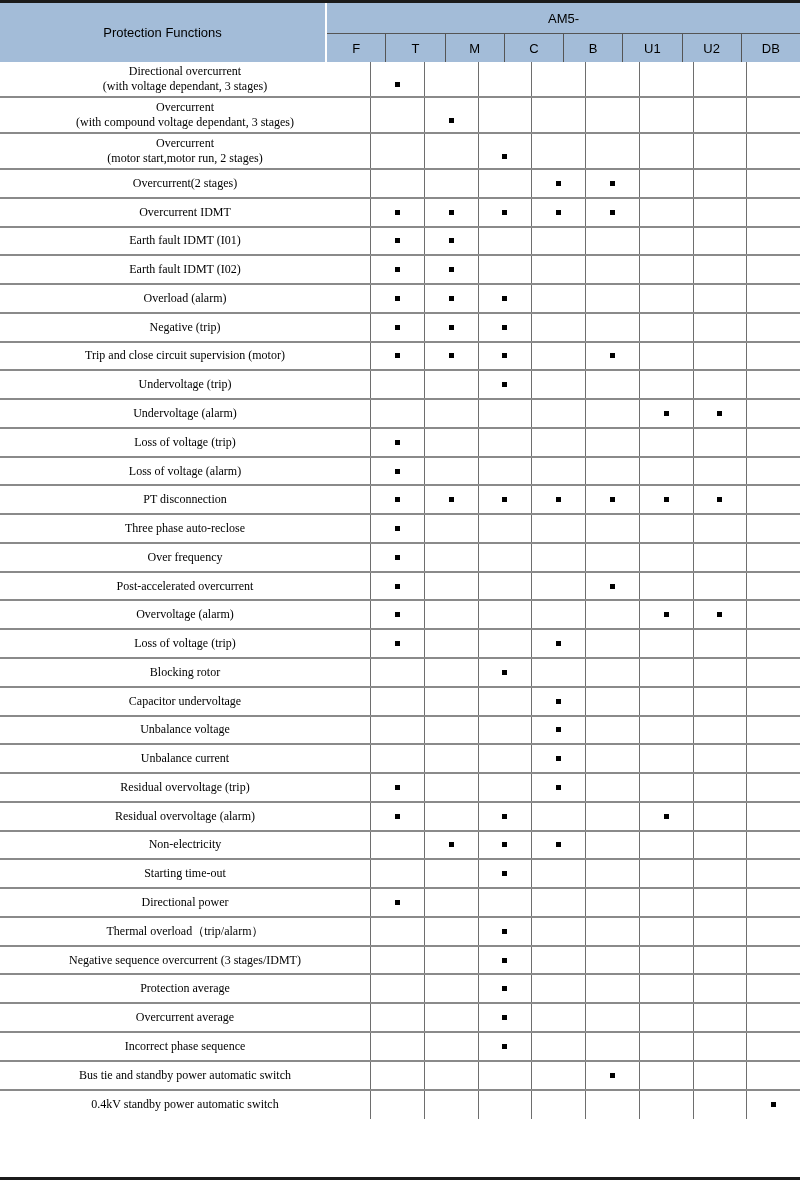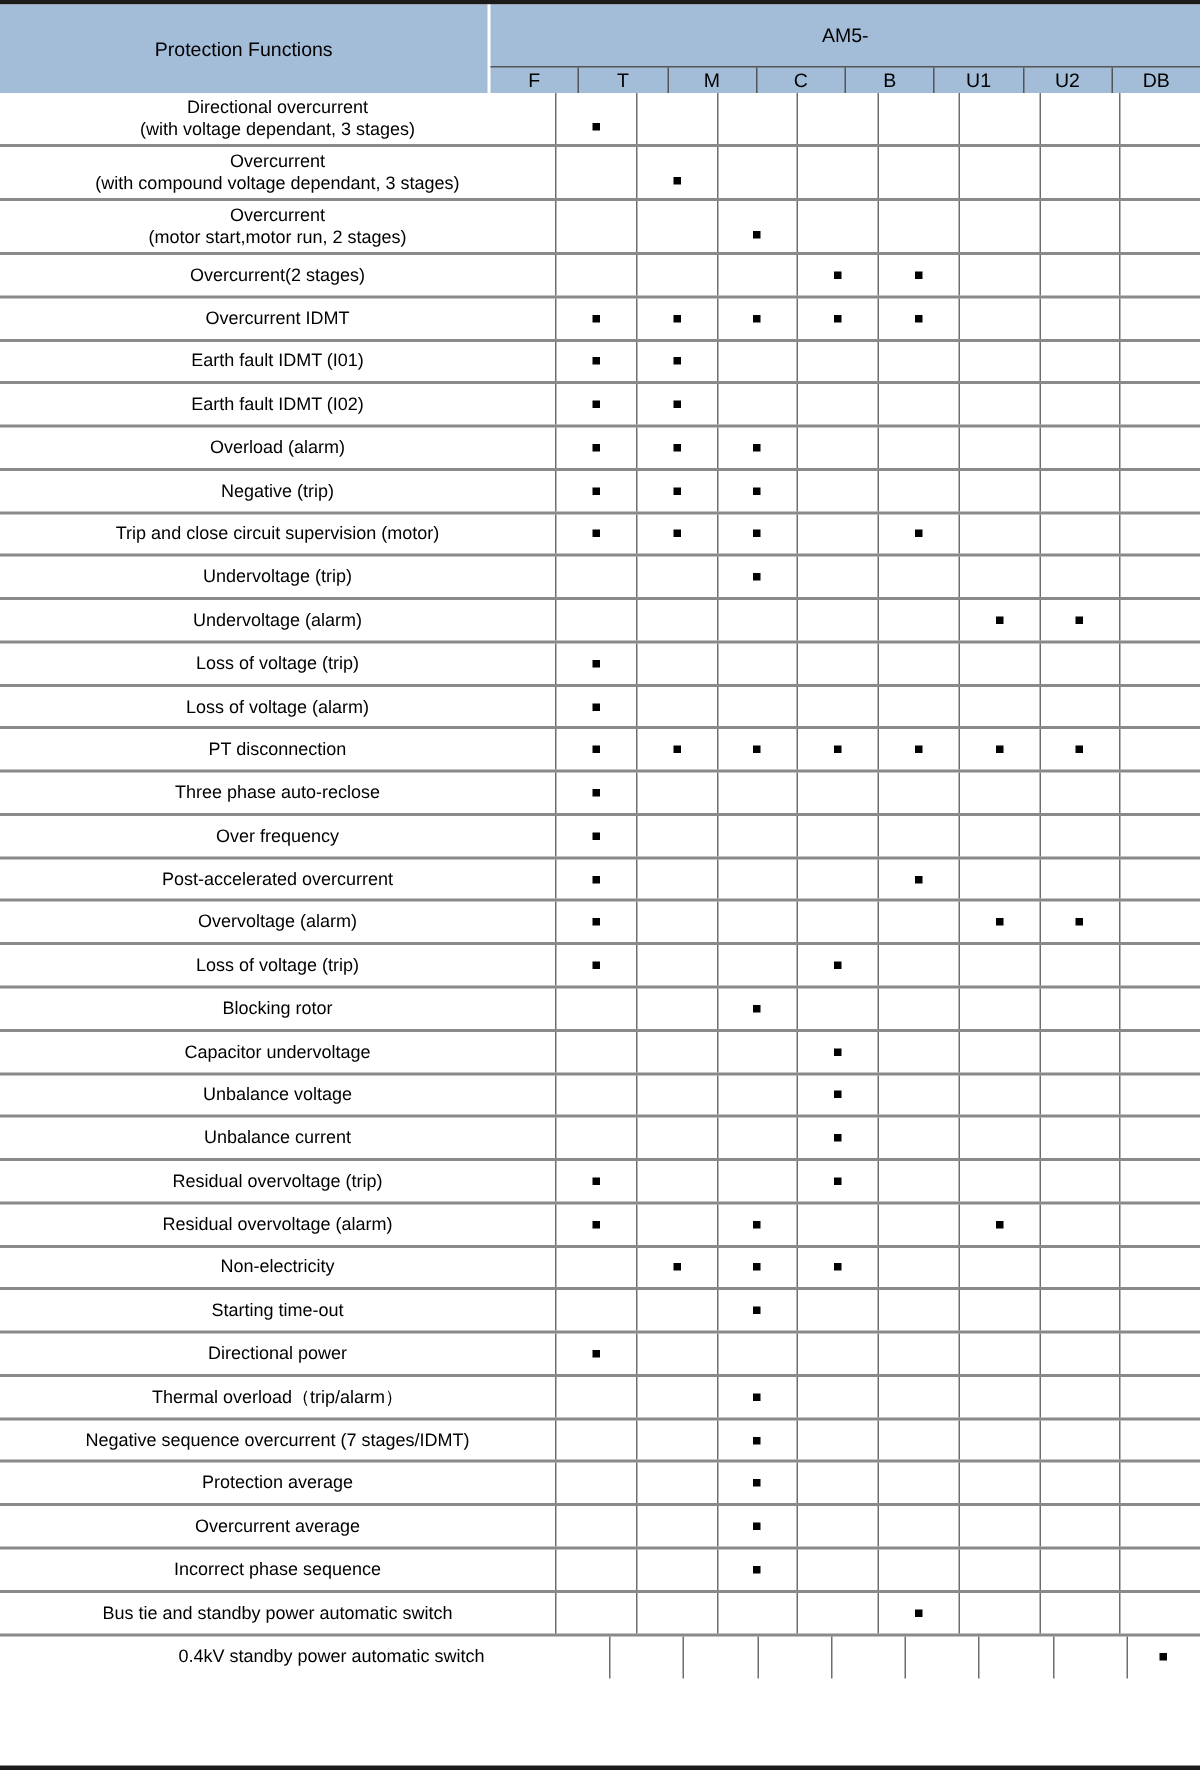--- a/index.html
+++ b/index.html
@@ -17,7 +17,7 @@
   .thead{display:flex;height:59px;background:var(--header-bg);box-sizing:border-box;}
   .left-head{width:325px;box-sizing:border-box;display:flex;align-items:center;justify-content:center;font-size:13px;}
   .group-head{flex:1;display:flex;flex-direction:column;border-left:2px solid #ffffff;box-sizing:border-box;}
-  .group-title{height:42px;box-sizing:border-box;display:flex;align-items:center;justify-content:center;font-size:13px;border-bottom:1px solid var(--head-divider);}
+  .group-title{height:31px;box-sizing:border-box;display:flex;align-items:center;justify-content:center;font-size:13px;border-bottom:1px solid var(--head-divider);}
   .letters{flex:1;display:flex;}
   .letter-cell{flex:1;display:flex;align-items:center;justify-content:center;font-size:13px;border-left:1px solid var(--head-divider);box-sizing:border-box;}
   .letter-cell:first-child{border-left:none;}

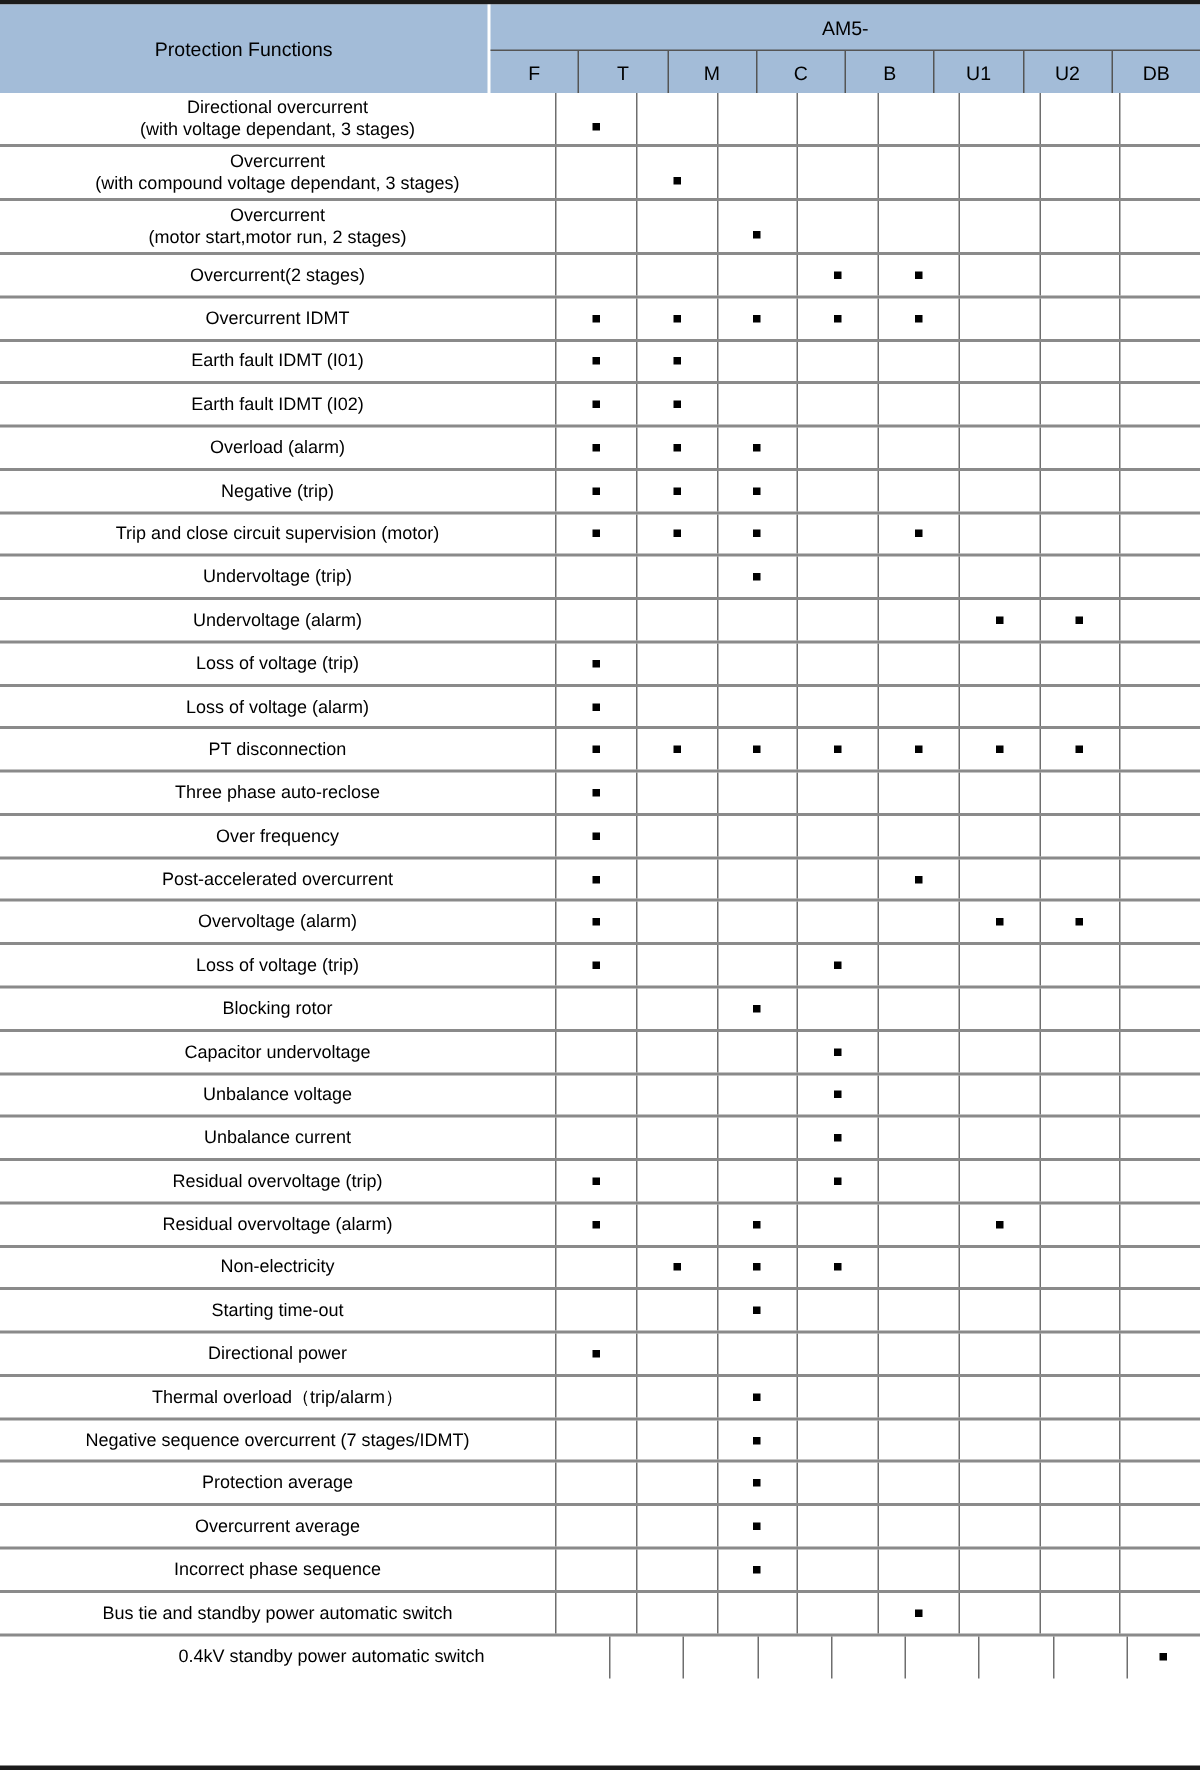--- a/index.html
+++ b/index.html
@@ -23,7 +23,7 @@
   .letter-cell:first-child{border-left:none;}
   
   .tbody{box-sizing:border-box;}
-  .row{display:flex;height:28.77px;box-sizing:border-box;border-bottom:2px solid var(--grid-h);}
+  .row{display:flex;height:28.77px;box-sizing:border-box;border-bottom:2px solid var(--grid-h);font-family:Liberation Serif, serif;}
   .row.tall{height:36px;}
   .row:last-child{border-bottom:none;padding-left:36px;}
   .label-cell{width:370px;box-sizing:border-box;display:flex;align-items:center;justify-content:center;text-align:center;font-size:12px;line-height:1.25;white-space:pre-line;}

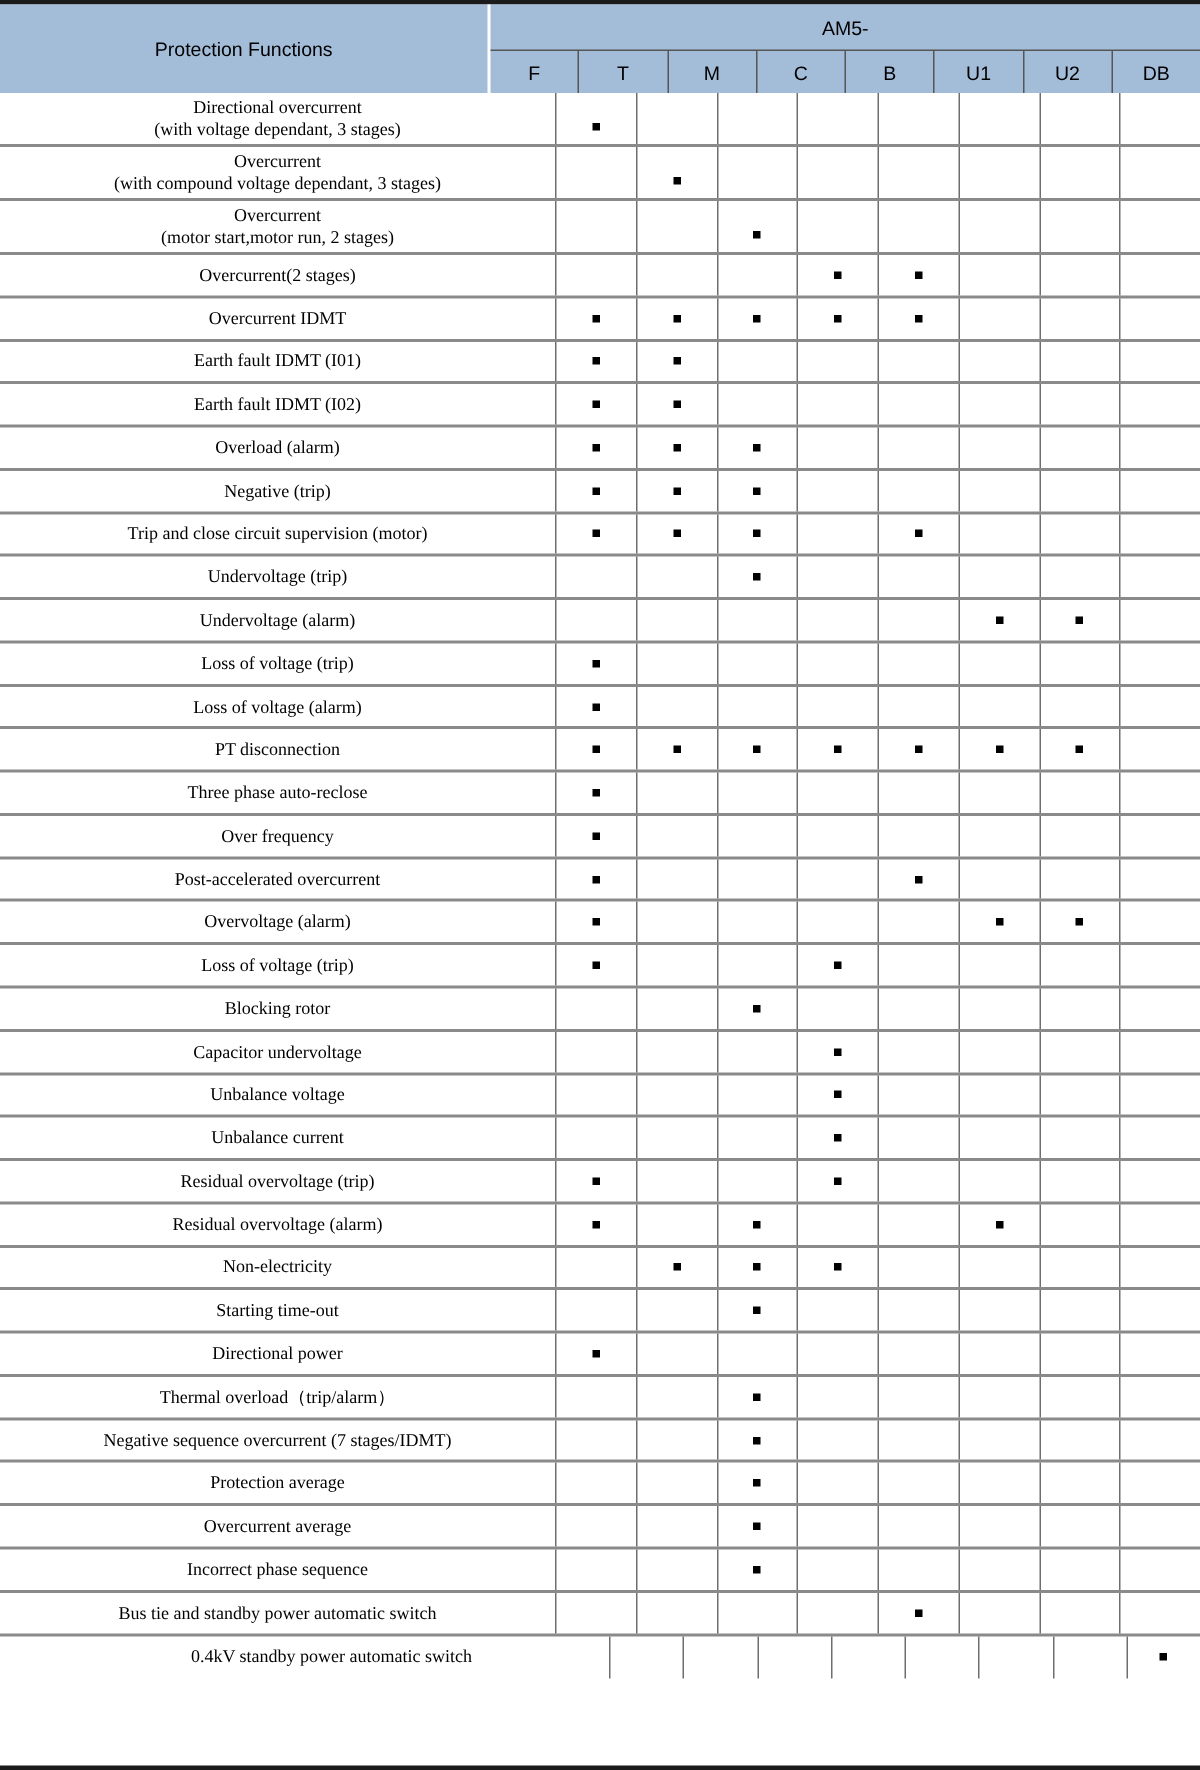--- a/index.html
+++ b/index.html
@@ -506,7 +506,7 @@
         <div class="mark-cell"></div>
       </div>
       <div class="row">
-        <div class="label-cell">Negative sequence overcurrent (7 stages/IDMT)</div>
+        <div class="label-cell">Negative sequence overcurrent (3 stages/IDMT)</div>
         <div class="mark-cell"></div>
         <div class="mark-cell"></div>
         <div class="mark-cell">

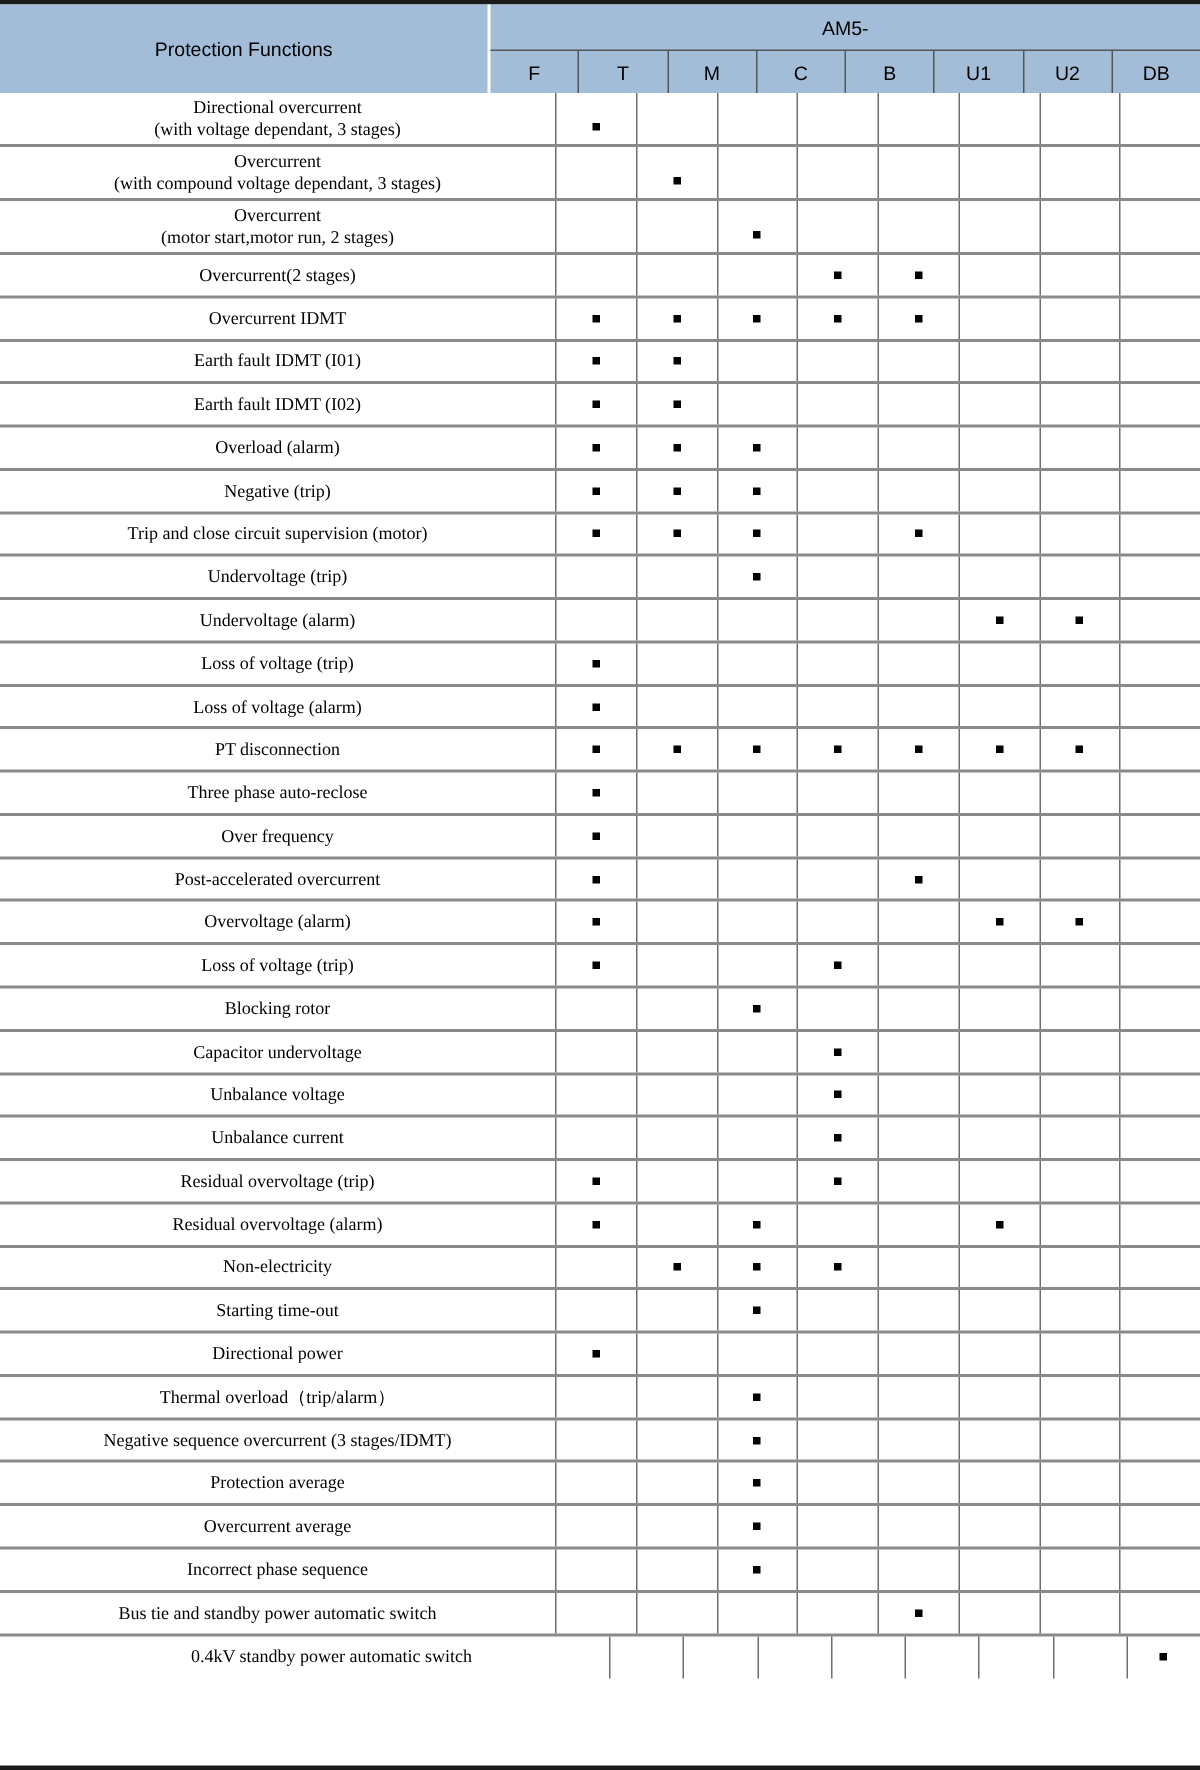--- a/index.html
+++ b/index.html
@@ -25,7 +25,7 @@
   .tbody{box-sizing:border-box;}
   .row{display:flex;height:28.77px;box-sizing:border-box;border-bottom:2px solid var(--grid-h);font-family:Liberation Serif, serif;}
   .row.tall{height:36px;}
-  .row:last-child{border-bottom:none;padding-left:36px;}
+  .row:last-child{border-bottom:none;}
   .label-cell{width:370px;box-sizing:border-box;display:flex;align-items:center;justify-content:center;text-align:center;font-size:12px;line-height:1.25;white-space:pre-line;}
   .mark-cell{flex:1;box-sizing:border-box;border-left:1px solid var(--grid-v);display:flex;align-items:center;justify-content:center;}
   .row.tall .mark-cell{align-items:flex-end;padding-bottom:9px;}

